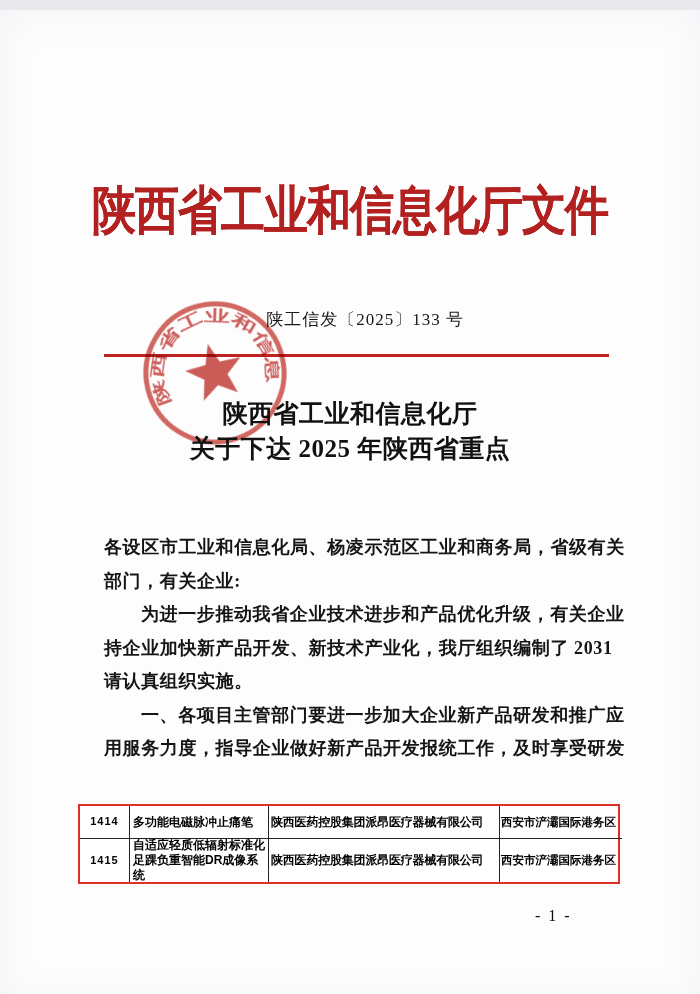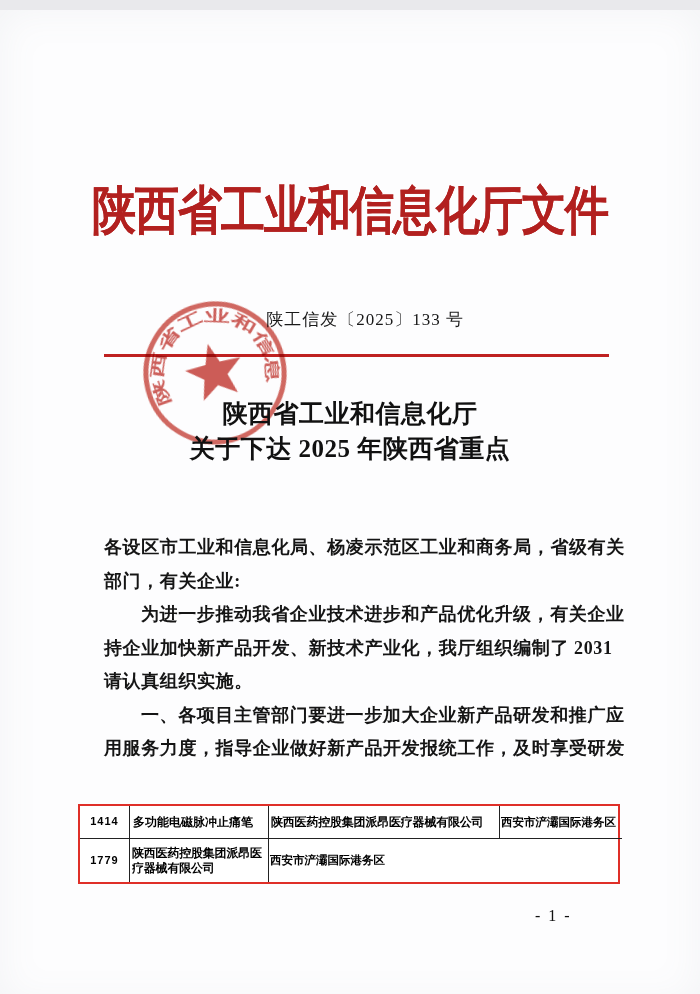--- a/index.html
+++ b/index.html
@@ -149,6 +149,7 @@
     <div class="cell r1 dist last">西安市浐灞国际港务区</div>
 
     <div class="cell r2 num bottom">1779</div>
+    <div class="cell r2 bottom">自适应轻质低辐射标准化足踝负重智能DR成像系统</div>
     <div class="cell r2 comp bottom">陕西医药控股集团派昂医疗器械有限公司</div>
     <div class="cell r2 dist last bottom">西安市浐灞国际港务区</div>
   </div>

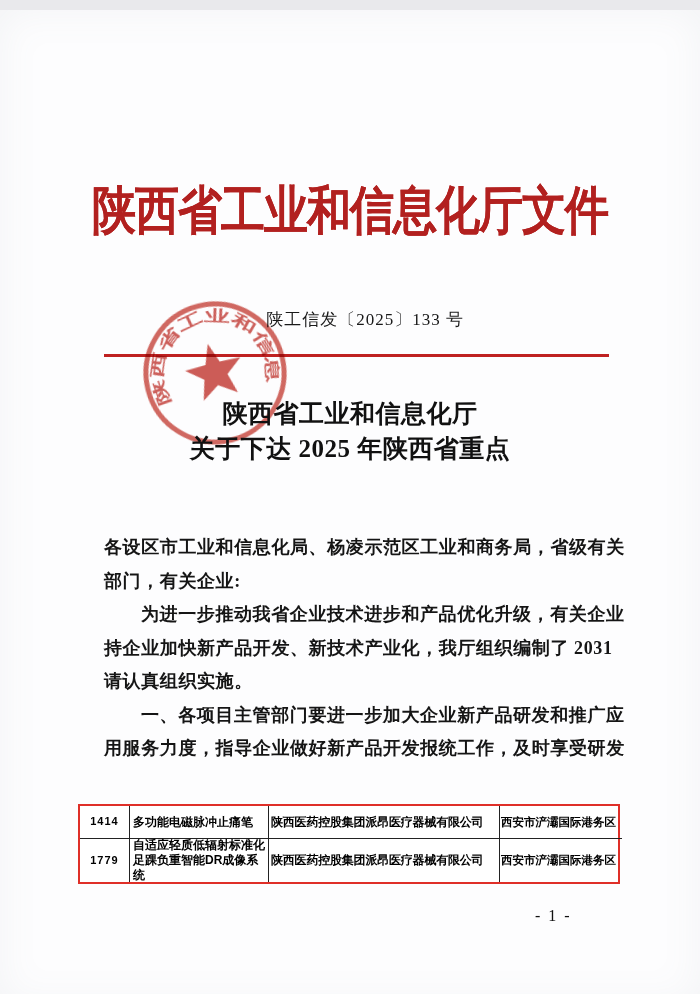--- a/index.html
+++ b/index.html
@@ -148,7 +148,7 @@
     <div class="cell r1 comp">陕西医药控股集团派昂医疗器械有限公司</div>
     <div class="cell r1 dist last">西安市浐灞国际港务区</div>
 
-    <div class="cell r2 num bottom">1779</div>
+    <div class="cell r2 num bottom">1415</div>
     <div class="cell r2 bottom">自适应轻质低辐射标准化足踝负重智能DR成像系统</div>
     <div class="cell r2 comp bottom">陕西医药控股集团派昂医疗器械有限公司</div>
     <div class="cell r2 dist last bottom">西安市浐灞国际港务区</div>

